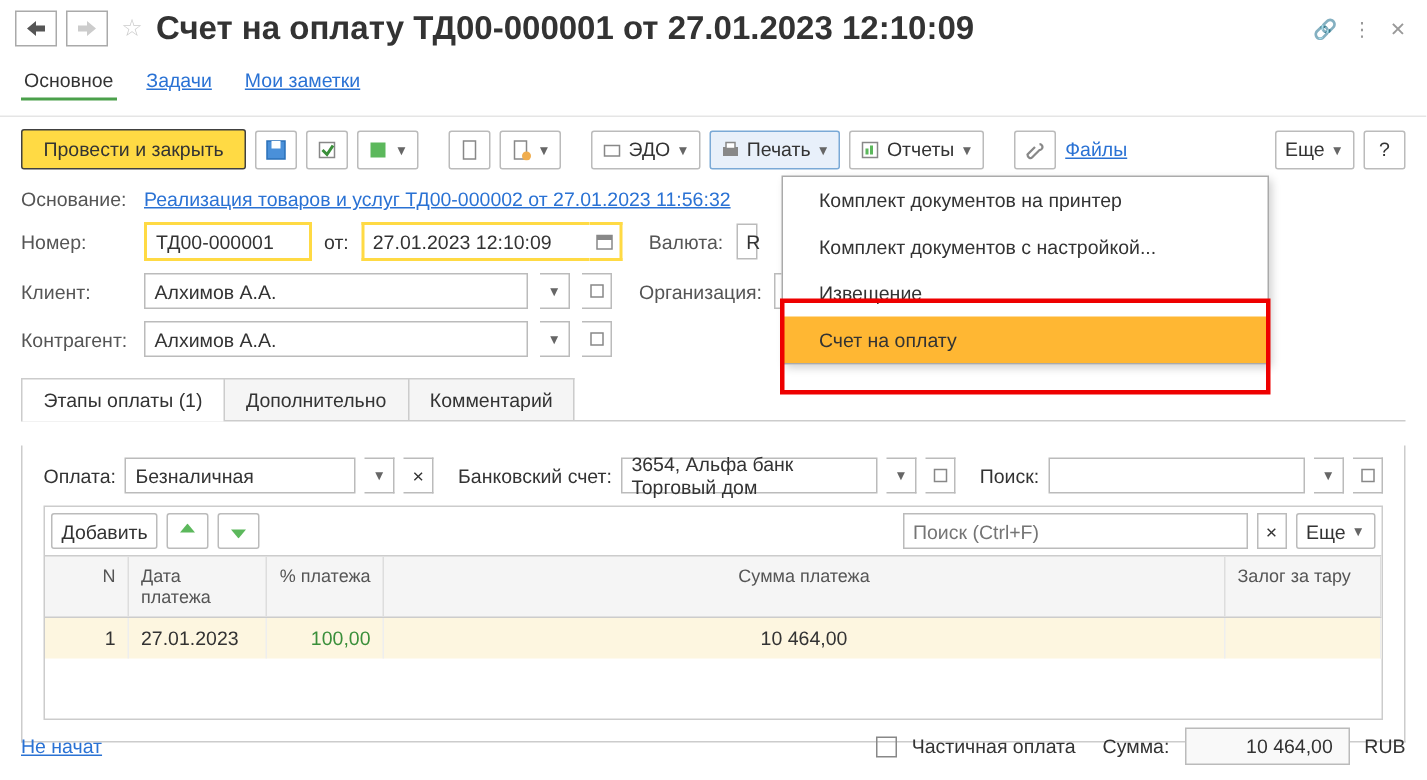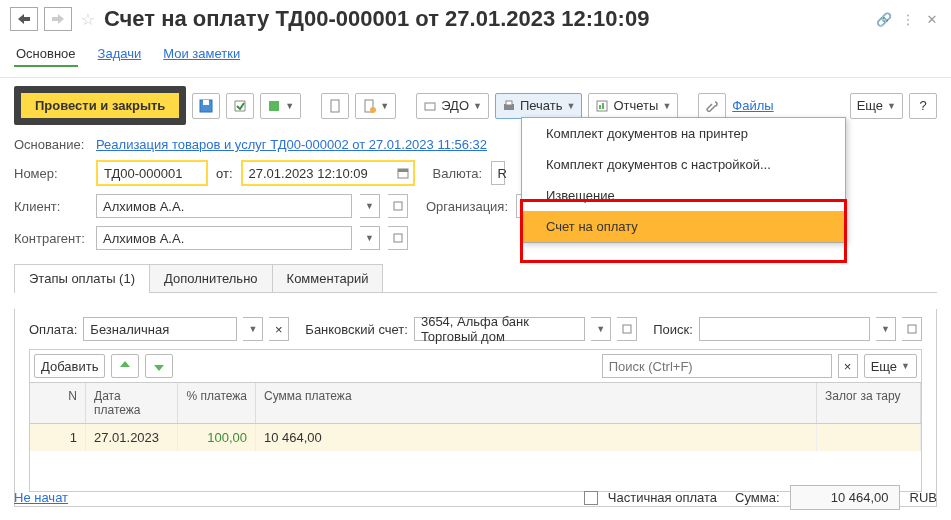--- a/index.html
+++ b/index.html
@@ -13,7 +13,7 @@
 .subnav-item{padding:4px 2px;color:#2a72d4;cursor:pointer;text-decoration:underline}
 .subnav-item.active{color:#333;text-decoration:none;border-bottom:2px solid #4ba04b}
 .toolbar{display:flex;gap:6px;padding:8px 14px;align-items:center}
-.btn-yellow{background:#ffda44;border:7px solid #404040;padding:5px 14px;font-weight:700;cursor:pointer;border-radius:2px}
+.btn-yellow{background:#ffda44;border:1px solid #404040;padding:5px 14px;font-weight:400;cursor:pointer;border-radius:2px}
 .tbtn{height:26px;min-width:28px;border:1px solid #bbb;background:#fff;display:flex;align-items:center;justify-content:center;padding:0 6px;cursor:pointer;border-radius:2px;gap:4px}
 .dd-arr{font-size:9px;color:#666}
 .spacer{flex:1}

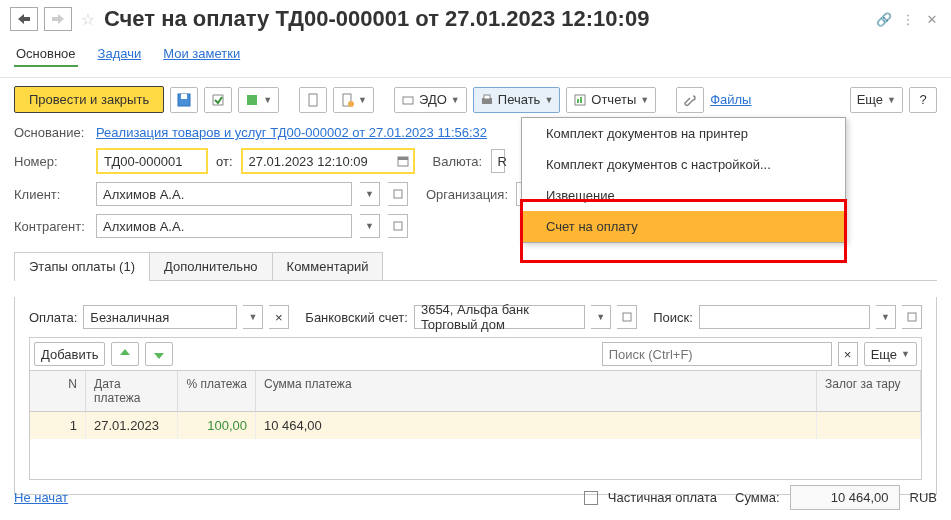--- a/index.html
+++ b/index.html
@@ -41,7 +41,7 @@
 .c-n{width:56px;text-align:right}
 .c-d{width:92px}
 .c-p{width:78px;text-align:right;color:#3a8f3a}
-.c-s{flex:1;text-align:left}
+.c-s{flex:1;text-align:center}
 .c-z{width:104px}
 .footer{position:absolute;bottom:10px;left:14px;right:14px;display:flex;align-items:center;gap:10px}
 .chk{width:14px;height:14px;border:1px solid #888}

